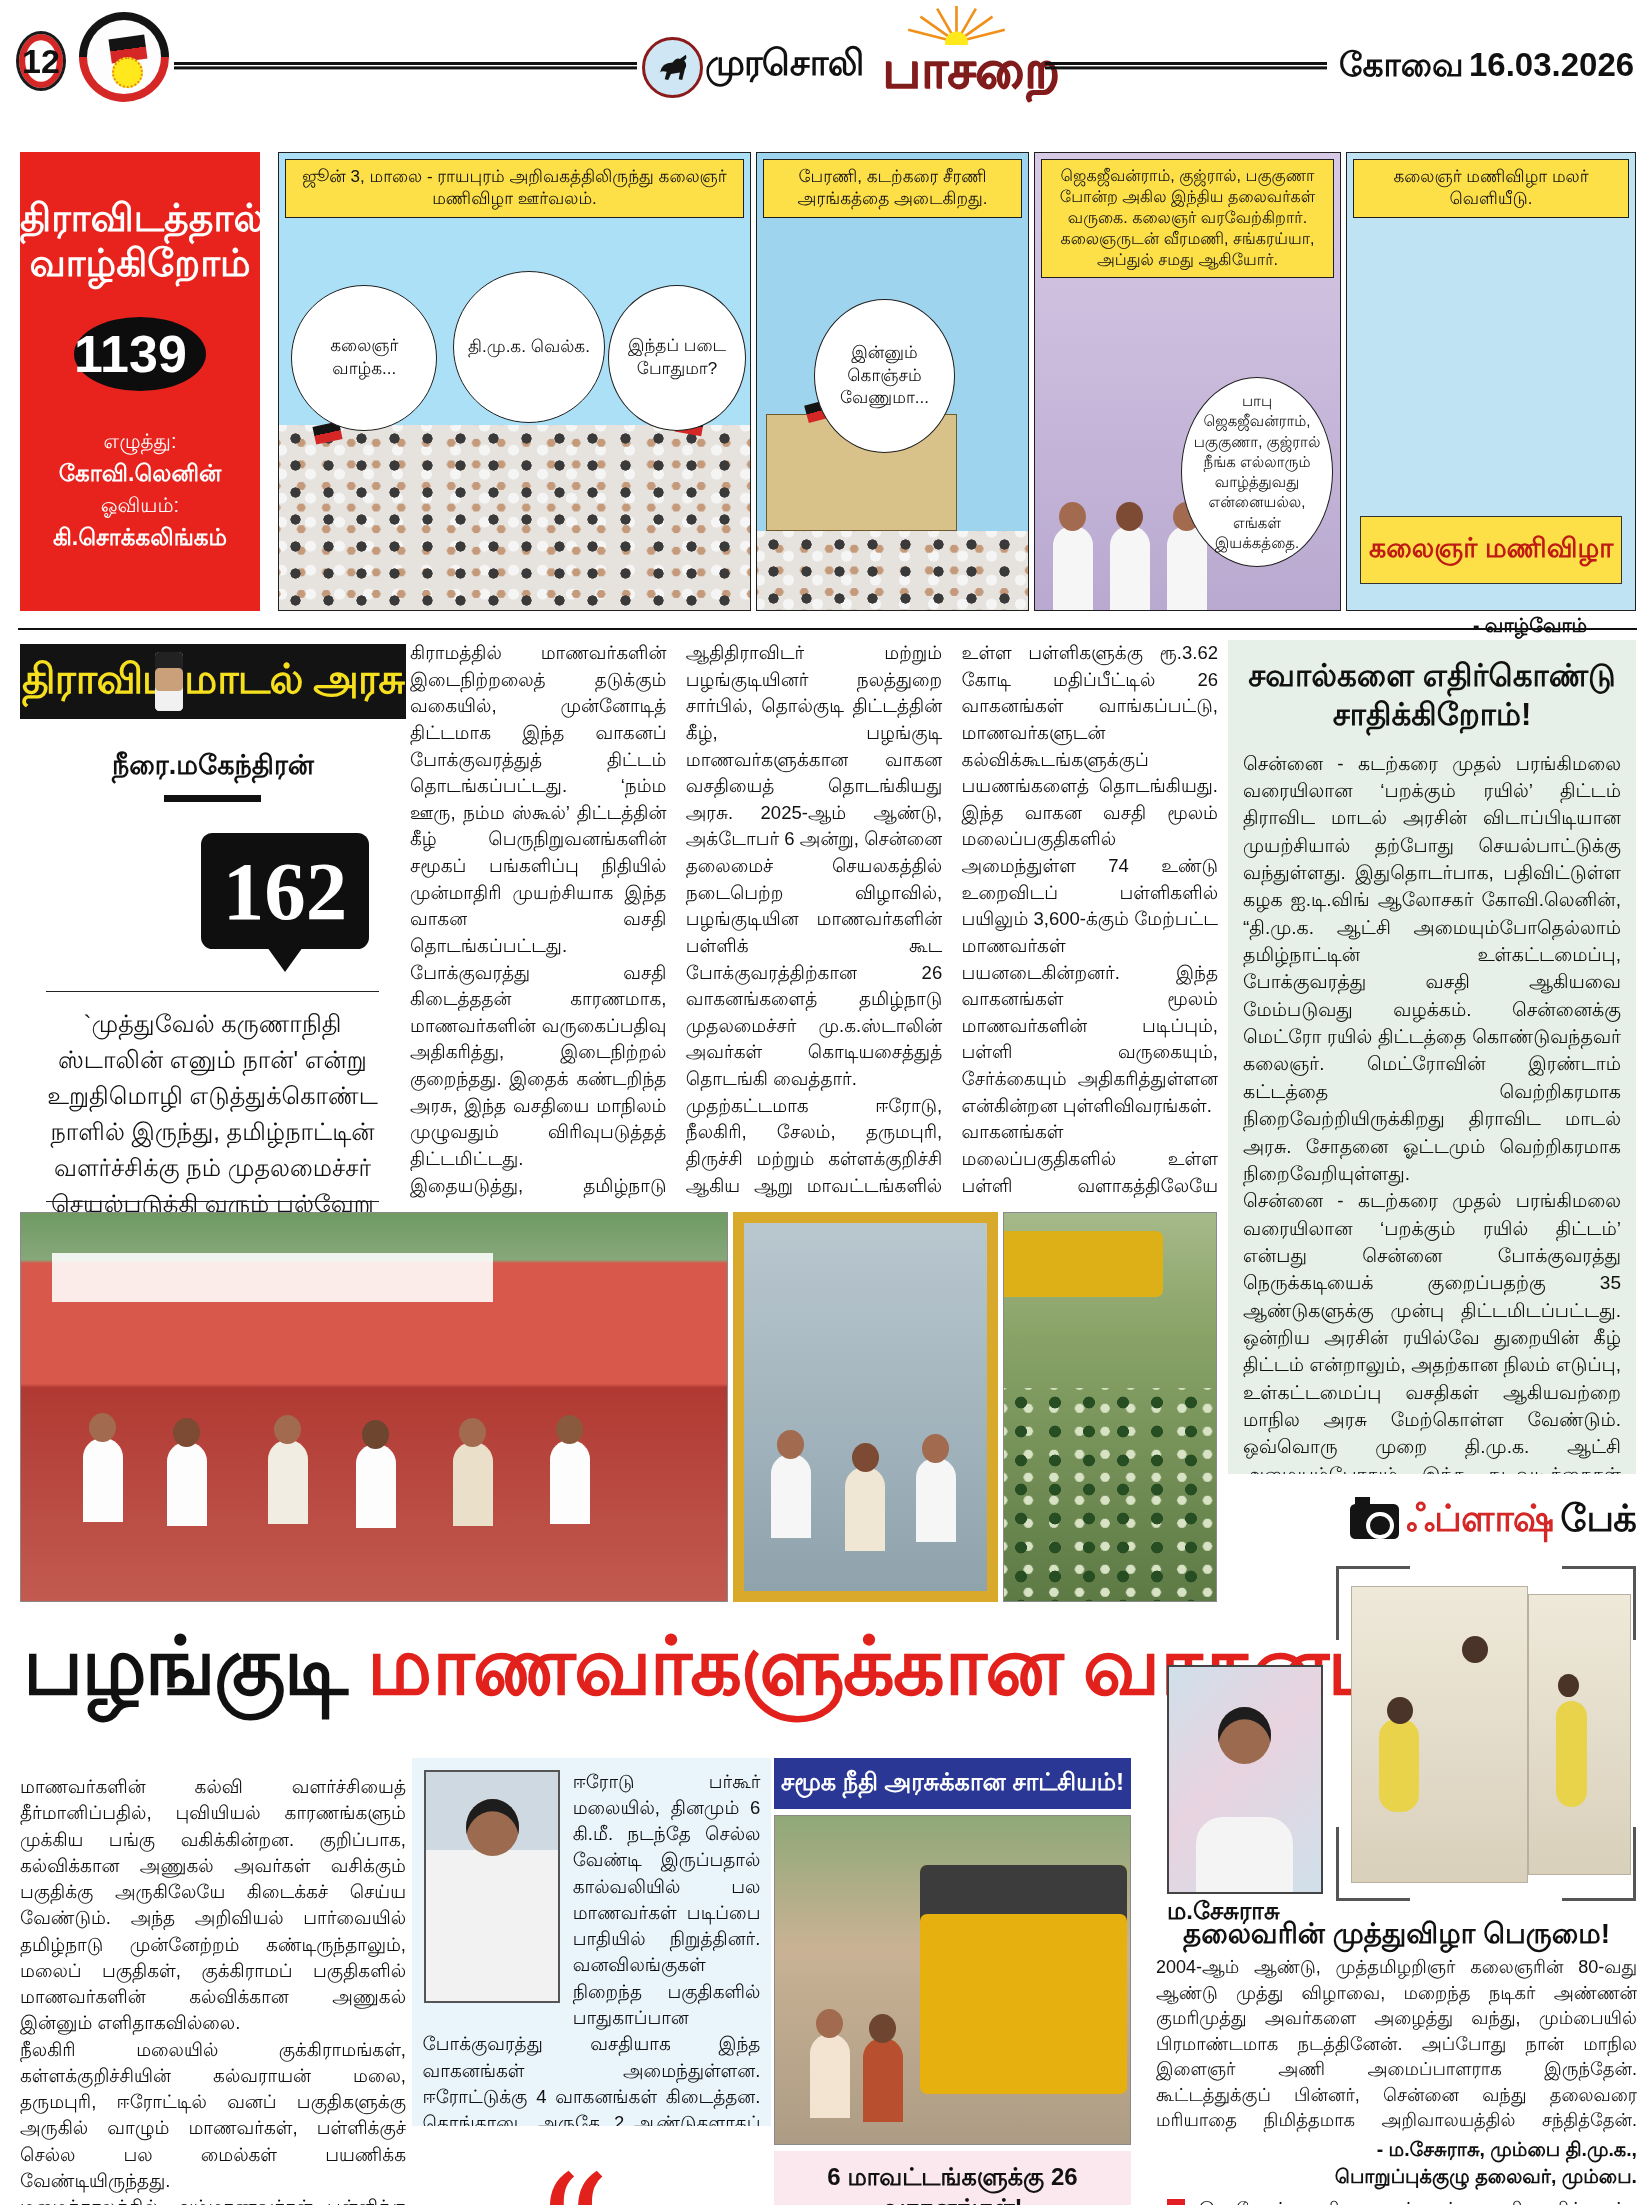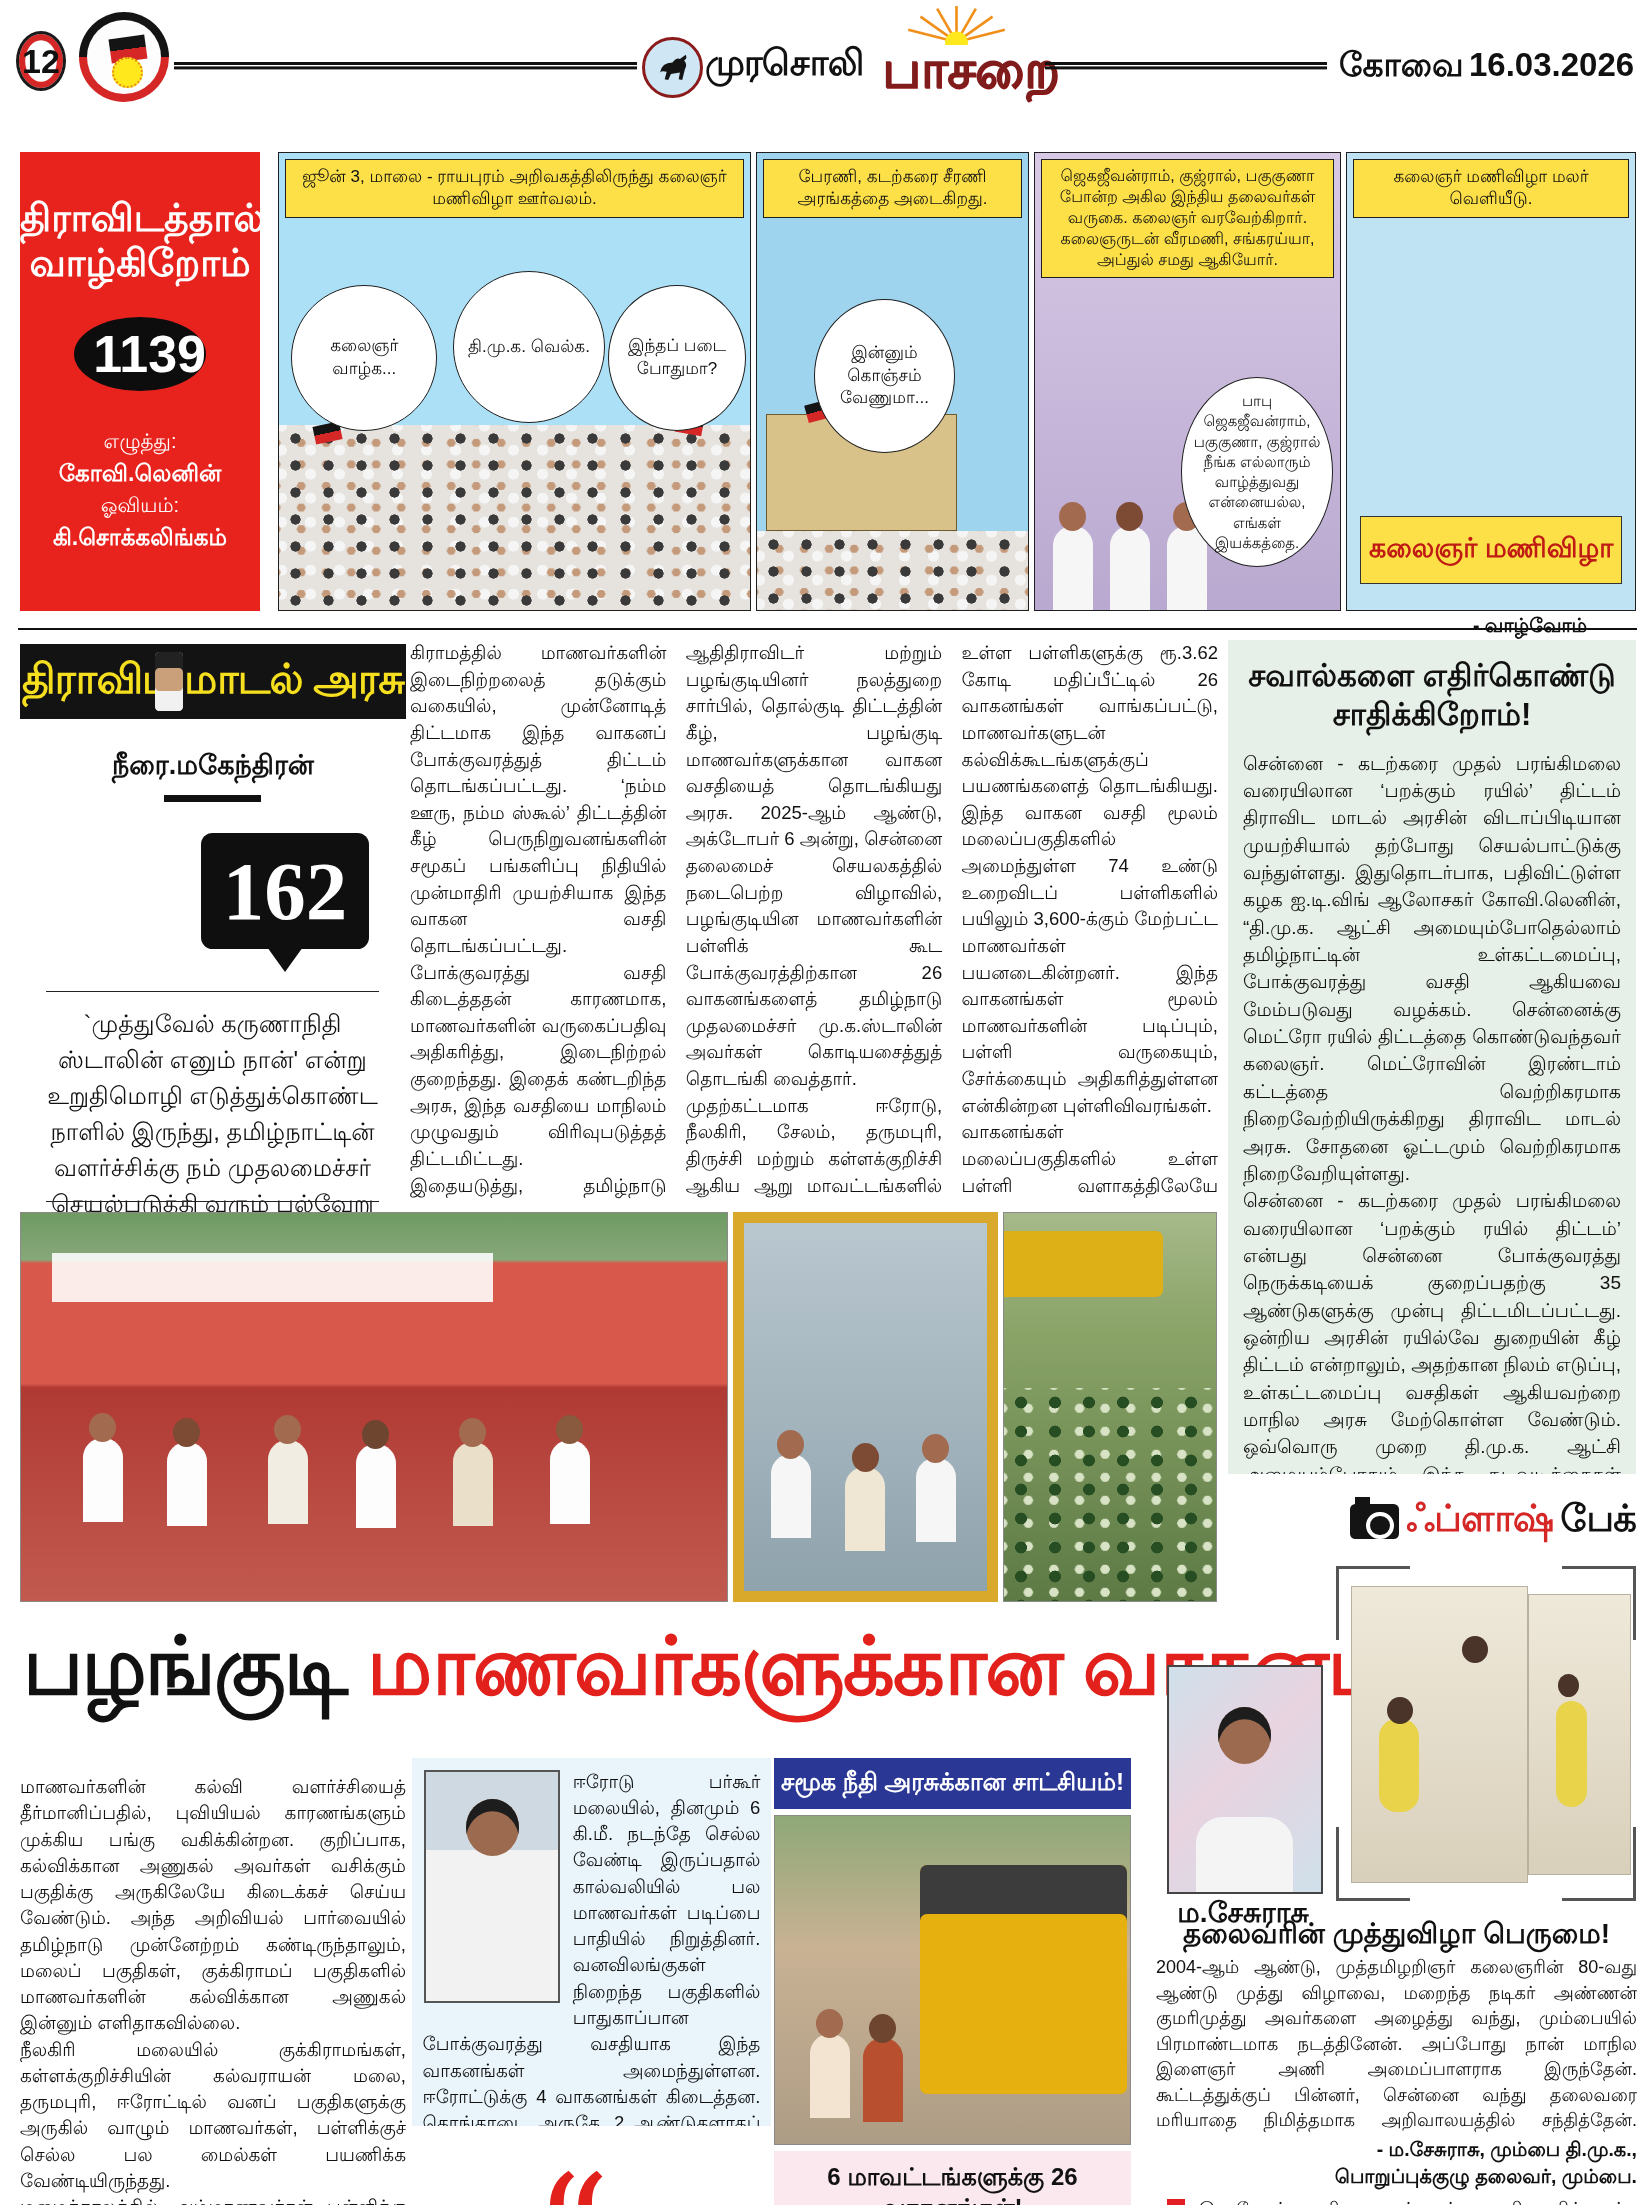--- a/index.html
+++ b/index.html
@@ -33,7 +33,7 @@
   .comic-red{left:20px;top:152px;width:240px;height:459px;background:#e8231d;color:#fff;}
   .comic-title{margin-top:44px;font-size:38px;font-weight:900;line-height:1.18;text-align:center;}
   .episode-oval{margin:31px auto 0;width:132px;height:74px;background:#0d0d0d;border-radius:50%;
-    display:flex;align-items:center;justify-content:flex-end;font-size:52px;font-weight:900;}
+    display:flex;align-items:center;justify-content:flex-start;font-size:52px;font-weight:900;}
   .credits{margin-top:35px;text-align:center;font-size:20px;line-height:1.5;}
   .credits .nm{font-size:23px;font-weight:bold;}
   .panel{top:152px;height:459px;background:#ace0f6;border:1.8px solid #1f1f1f;box-sizing:border-box;overflow:hidden;}

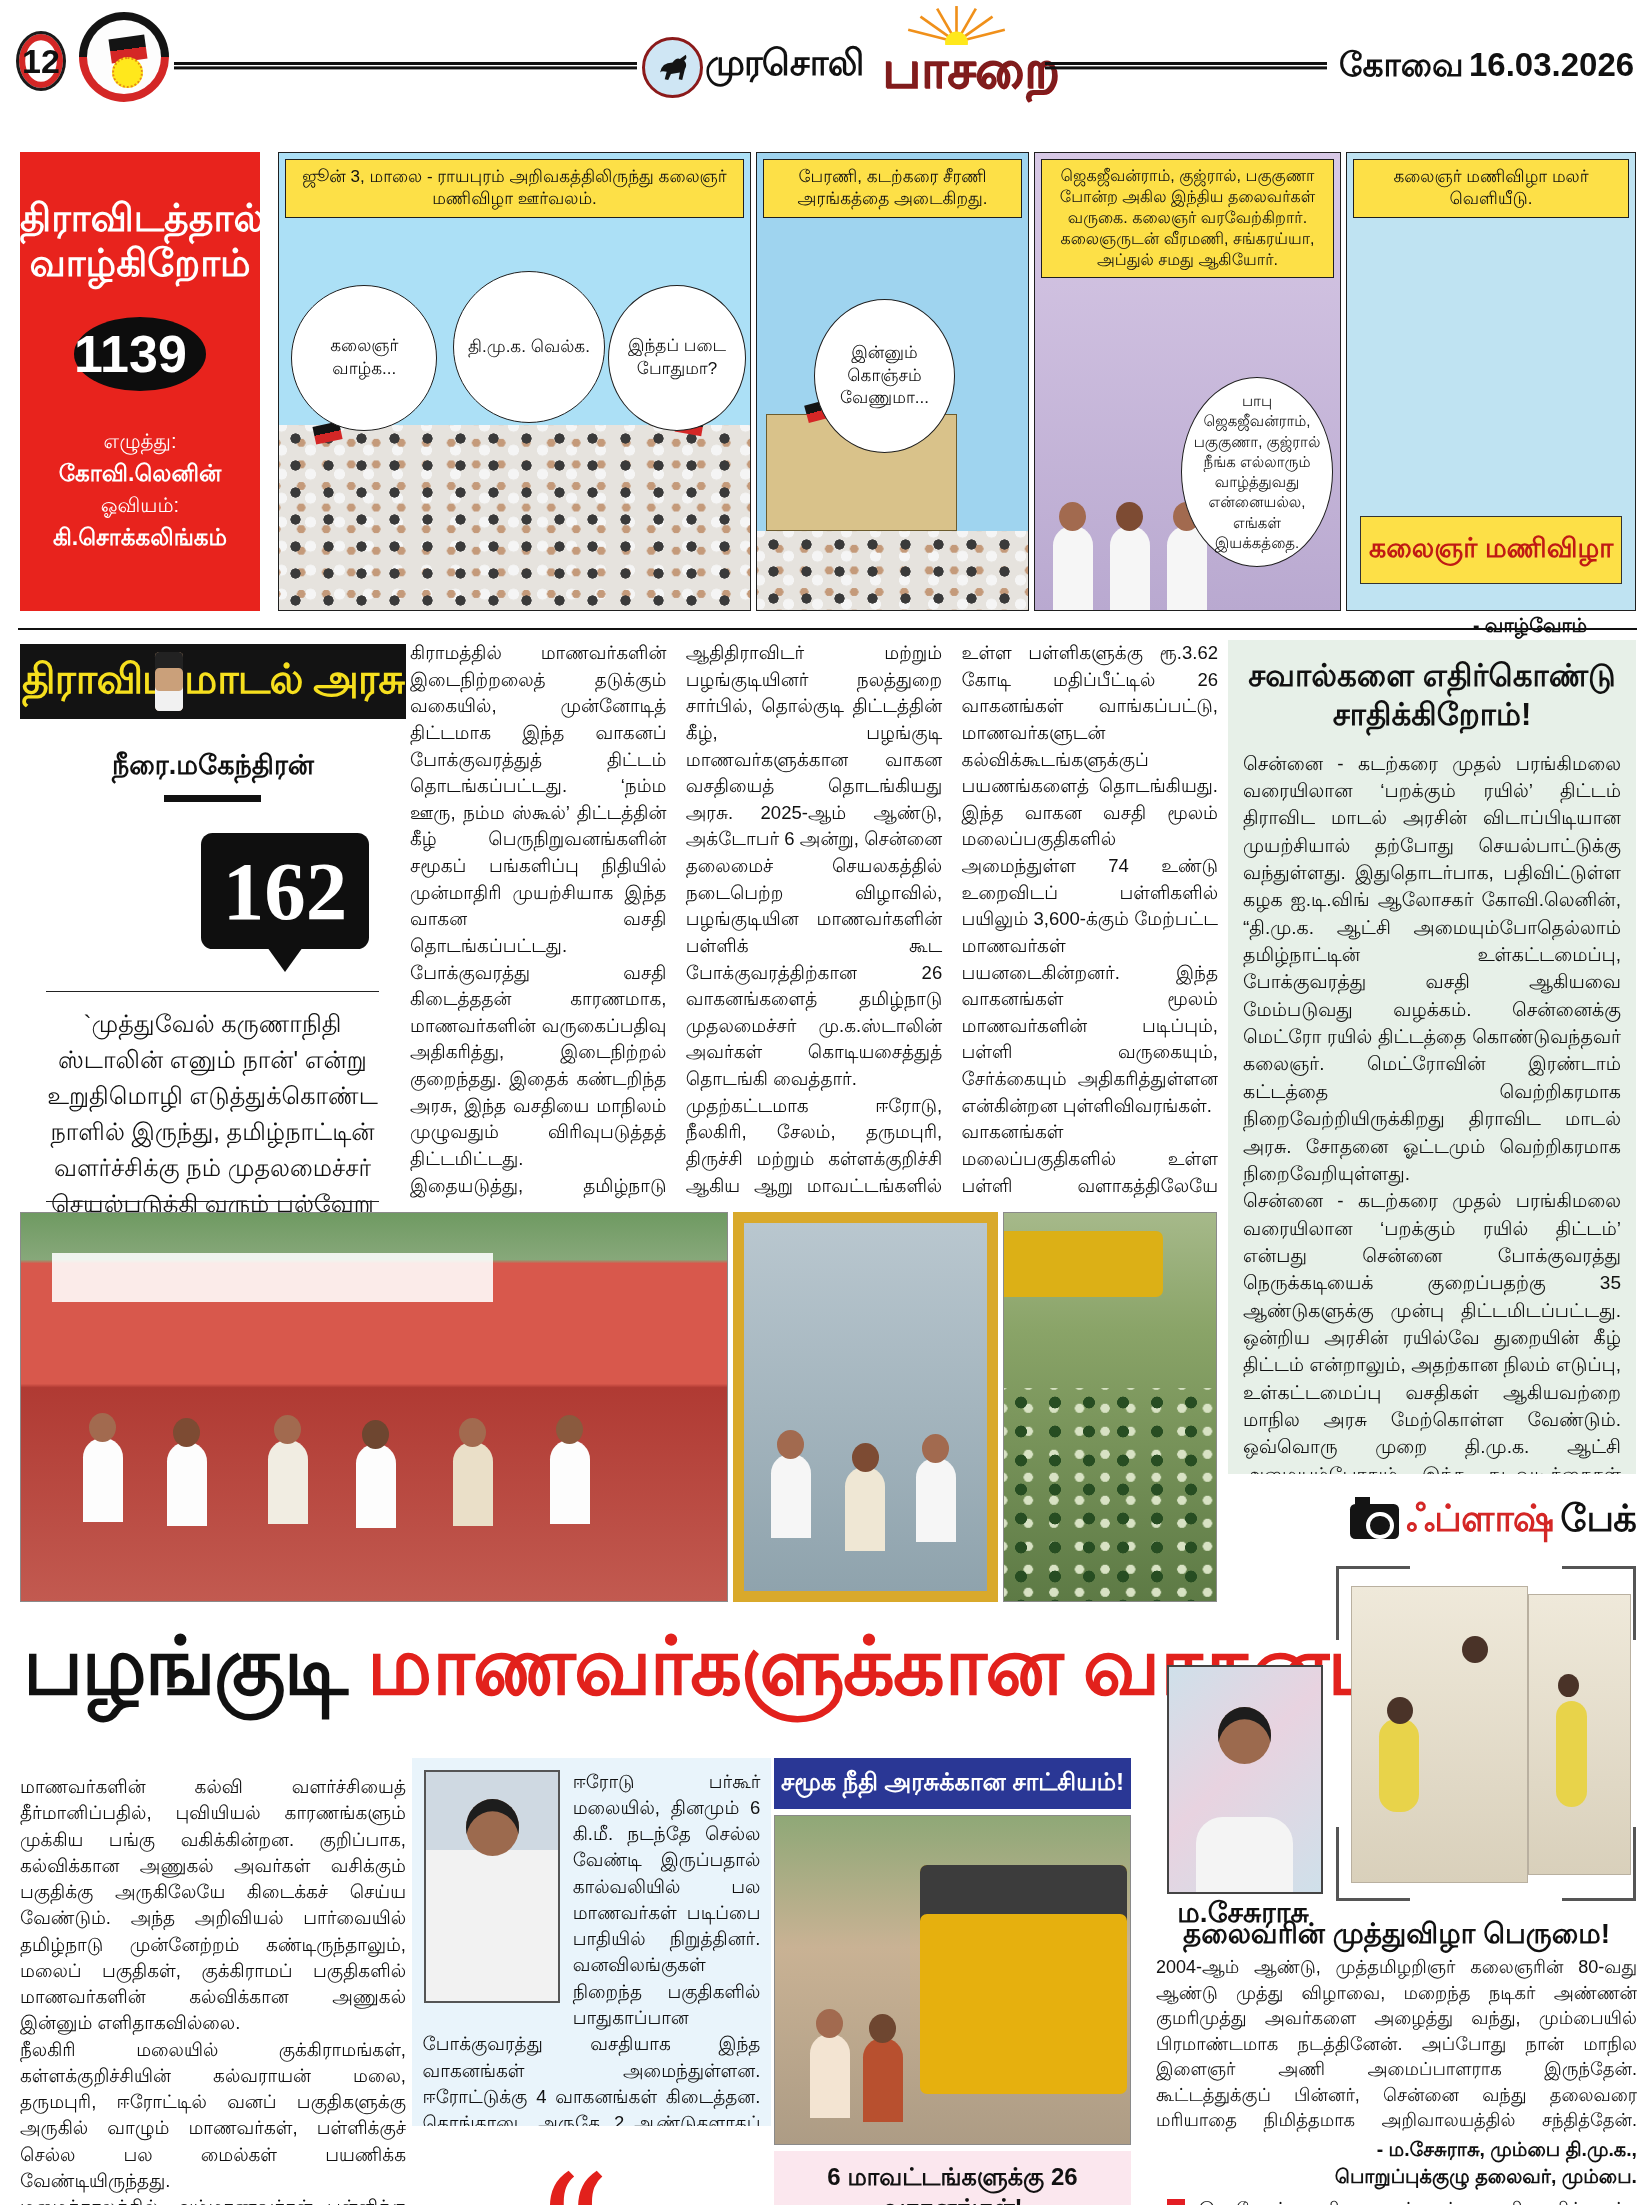--- a/index.html
+++ b/index.html
@@ -123,7 +123,7 @@
   .fb-word{font-size:37px;font-weight:900;letter-spacing:-0.9px;}
   .fb-portrait{left:1167px;top:1665px;width:152px;height:225px;border:2.2px solid #444;
     background:linear-gradient(135deg,#cfe0ea 0%,#e8d3e0 45%,#cfe0ea 100%);}
-  .fb-pcaption{left:1167px;top:1897px;width:152px;font-size:28px;font-weight:bold;text-align:center;}
+  .fb-pcaption{left:1167px;top:1897px;width:152px;font-size:24px;font-weight:bold;}
   .fb-photos{left:1336px;top:1566px;width:300px;height:335px;}
   .oldphoto{position:absolute;background:linear-gradient(180deg,#efe9da,#d9d0bb);border:0.9px solid #b9b0a0;}
   .shawl{position:absolute;width:40px;height:93px;background:#e8d34a;border-radius:17.6px;}

